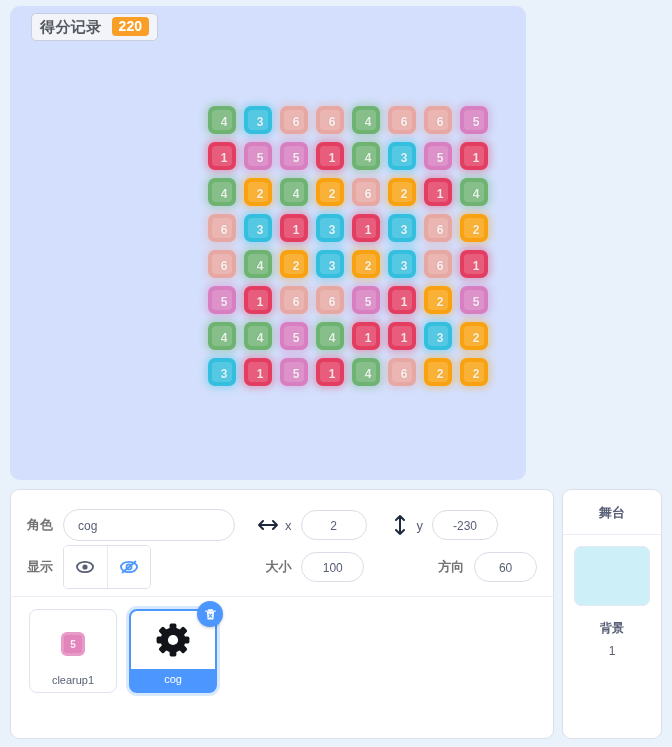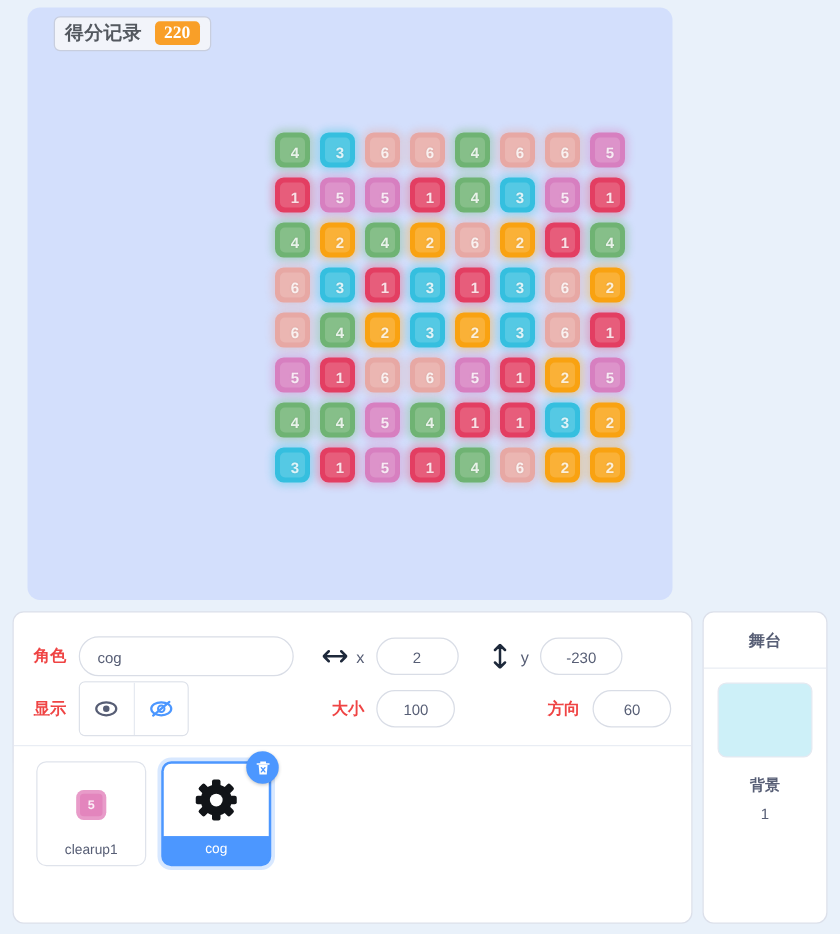--- a/index.html
+++ b/index.html
@@ -18,7 +18,7 @@
   
   .stage {
     position: absolute;
-    left: 22px;
+    left: 10px;
     top: 6px;
     width: 516px;
     height: 474px;

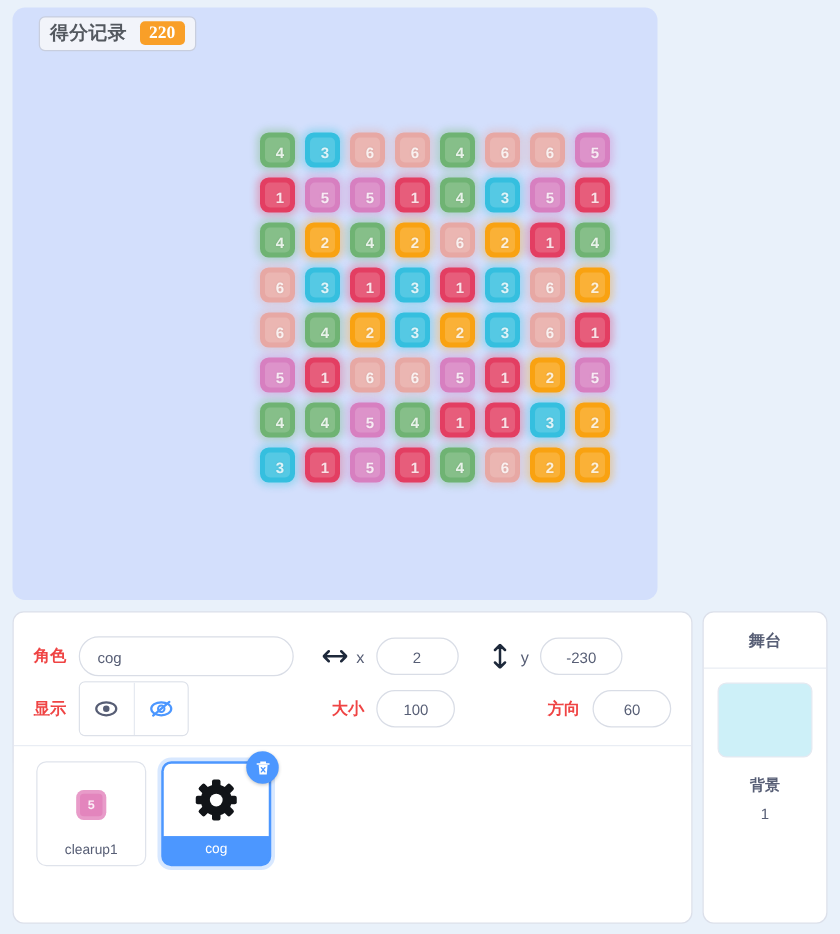--- a/index.html
+++ b/index.html
@@ -62,7 +62,6 @@
     text-align: center;
     padding: 0 7px;
     box-sizing: border-box;
-    font-family: Liberation Serif, serif;
   }
 
   

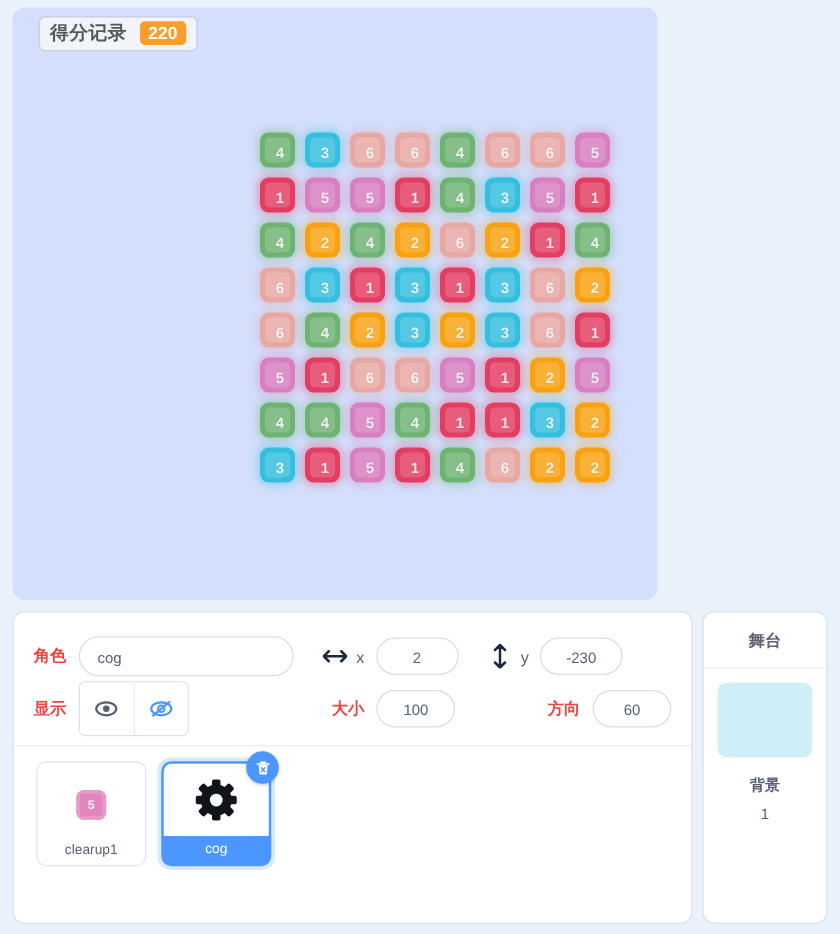--- a/index.html
+++ b/index.html
@@ -135,7 +135,7 @@
   }
   .info-label {
     font-size: 13px;
-    color: #ef4444;
+    color: #737373;
     font-weight: bold;
     margin-right: 10px;
     white-space: nowrap;

